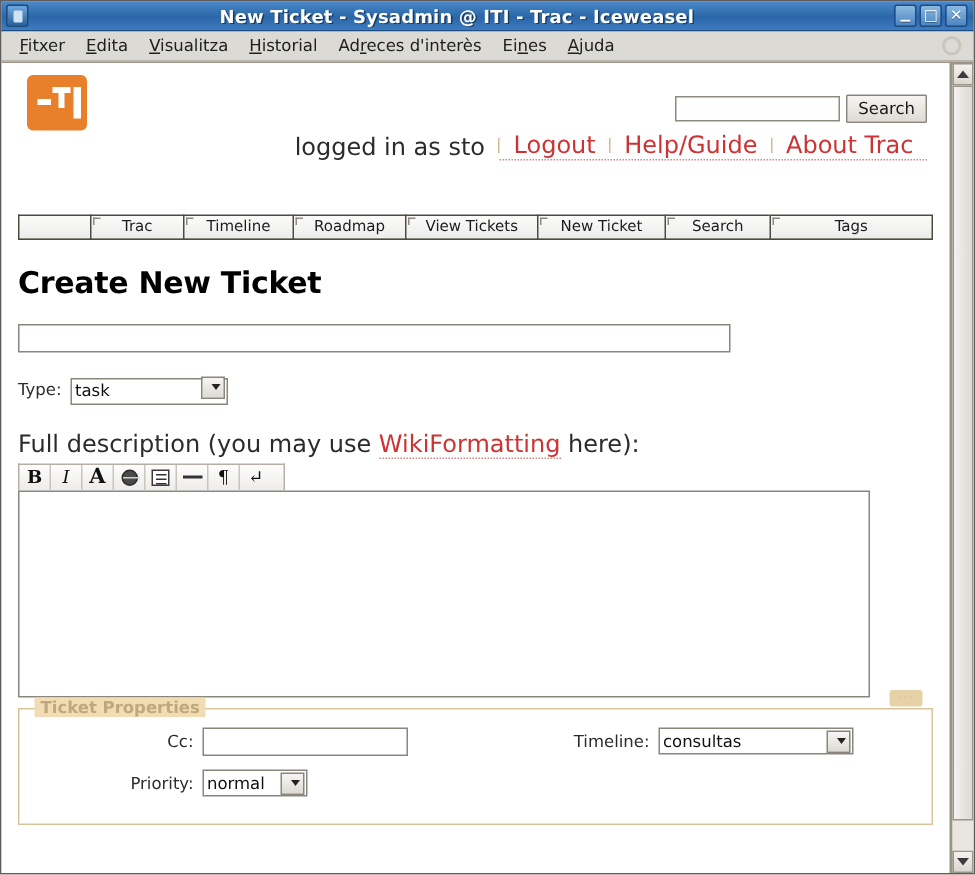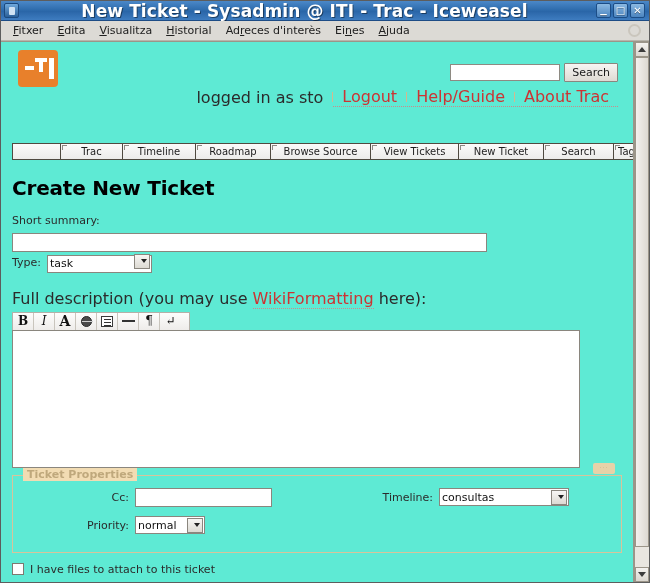--- a/index.html
+++ b/index.html
@@ -49,7 +49,7 @@
     flex: 1 1 auto;
     text-align: center;
     color: #ffffff;
-    font-size: 17px;
+    font-size: 12px;
     font-weight: bold;
     font-family: "DejaVu Sans", sans-serif;
     text-shadow: 1px 1px 0 rgba(0,0,0,0.45);

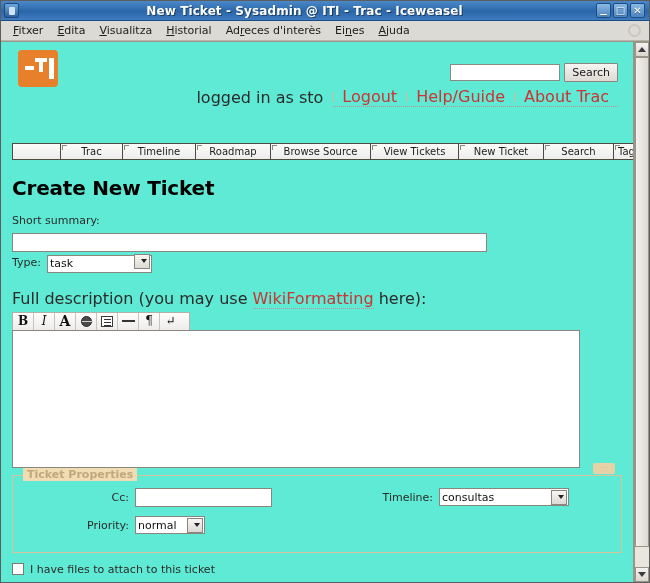--- a/index.html
+++ b/index.html
@@ -110,7 +110,7 @@
   }
   .page {
     flex: 1 1 auto;
-    background: #5eead4;
+    background: #ffffff;
     position: relative;
     overflow: hidden;
     border-right: 1px solid #9b9589;

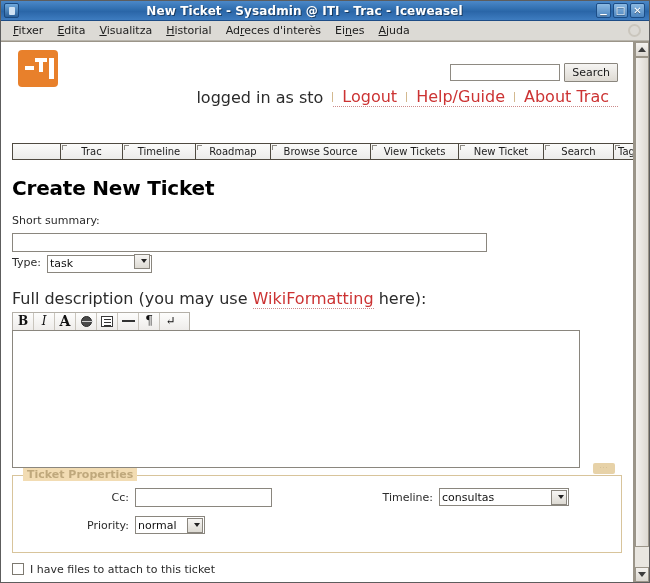--- a/index.html
+++ b/index.html
@@ -516,7 +516,6 @@
         <div class="nav-tab" style="flex:0 0 62px">Trac</div>
         <div class="nav-tab" style="flex:0 0 73px">Timeline</div>
         <div class="nav-tab" style="flex:0 0 75px">Roadmap</div>
-        <div class="nav-tab" style="flex:0 0 100px">Browse Source</div>
         <div class="nav-tab" style="flex:0 0 88px">View Tickets</div>
         <div class="nav-tab" style="flex:0 0 85px">New Ticket</div>
         <div class="nav-tab" style="flex:0 0 70px">Search</div>

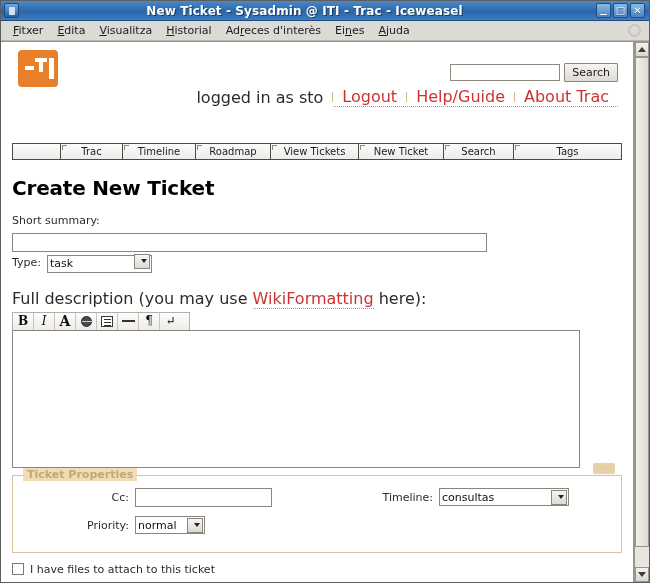--- a/index.html
+++ b/index.html
@@ -526,7 +526,6 @@
 
         <h1 class="page-title">Create New Ticket</h1>
 
-        <div class="field-label">Short summary:</div>
         <input class="summary-input" type="text" autofocus="" value="" style="">
 
         <div class="row-type">

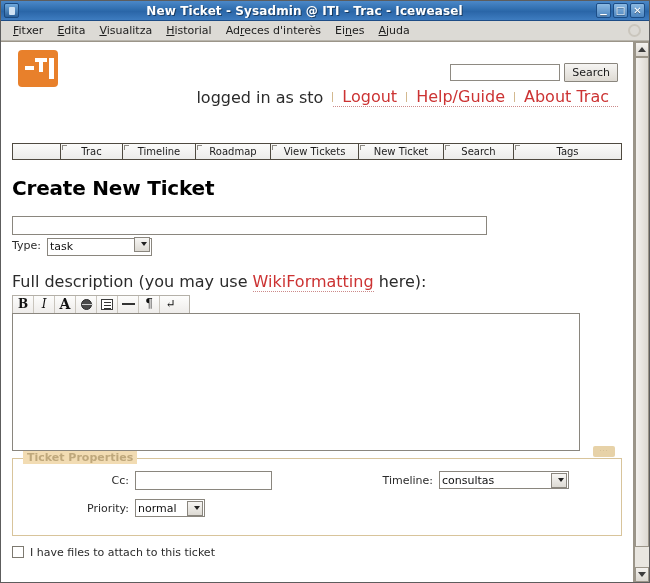--- a/index.html
+++ b/index.html
@@ -278,6 +278,7 @@
     outline: none;
   }
   .row-type {
+    margin-top: 14px;
     display: flex; align-items: center; gap: 6px;
   }
   .row-type .lbl { font-size: 11px; color: #2b2b2b; }

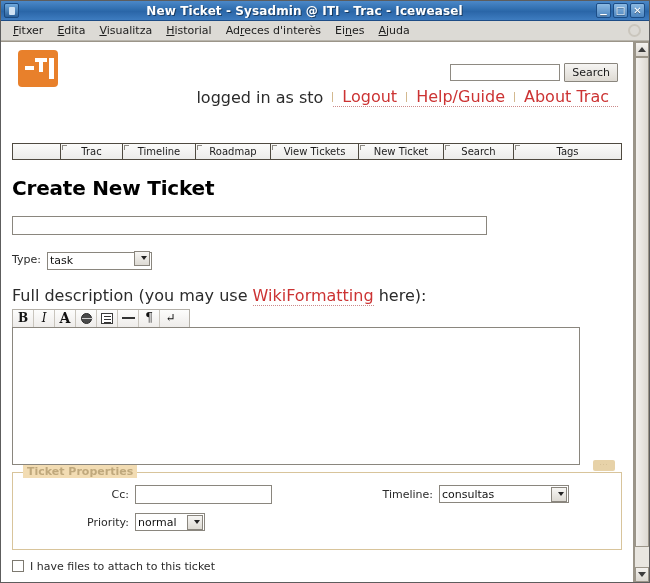--- a/index.html
+++ b/index.html
@@ -593,10 +593,6 @@
           </div>
         </div>
 
-        <div class="attach-row">
-          <span class="chk"></span>
-          <span>I have files to attach to this ticket</span>
-        </div>
 
         
 

